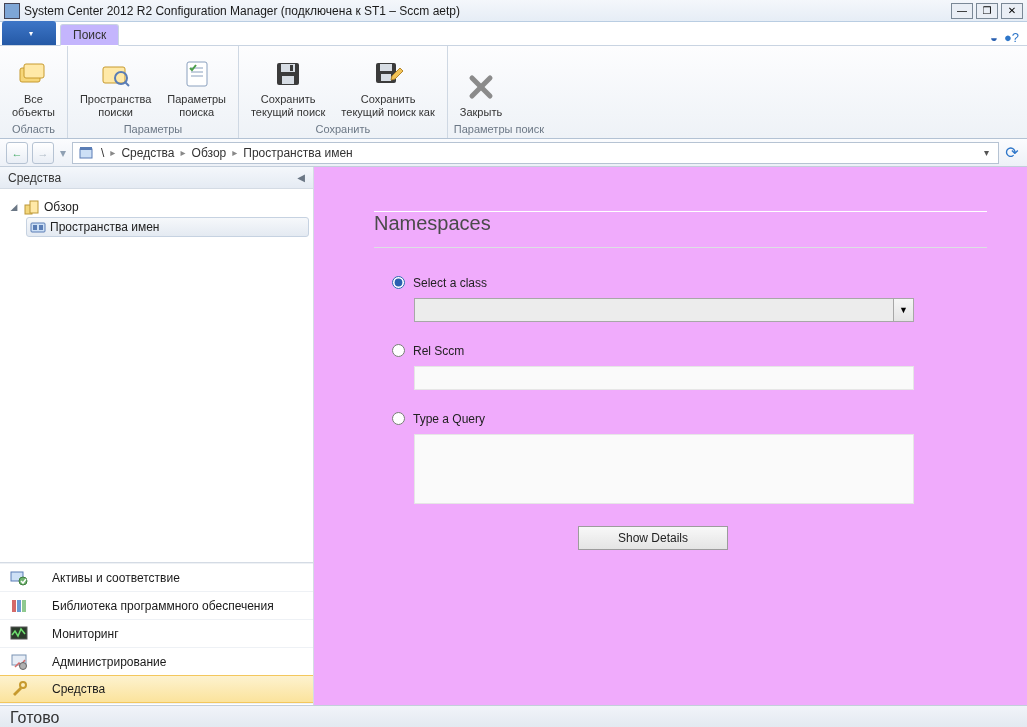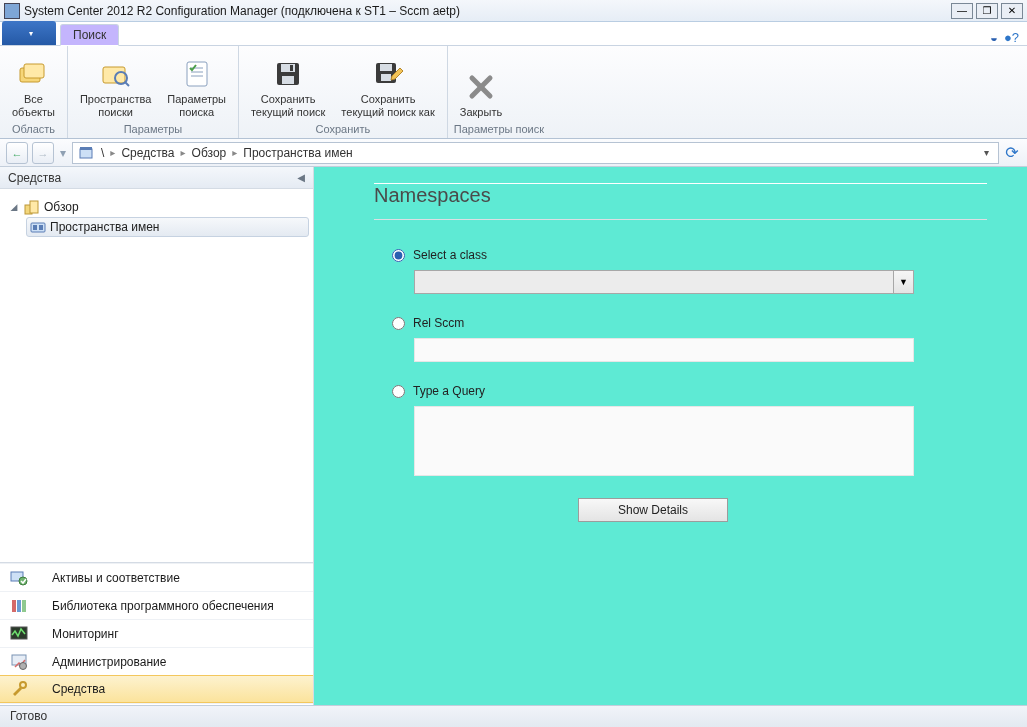--- a/index.html
+++ b/index.html
@@ -57,7 +57,7 @@
   .wb-icon { width:18px; height:18px; display:flex; align-items:center; justify-content:center; }
 
   
-  .content { flex:1; background:#5eead4; position:relative; padding:16px 40px 0 60px; }
+  .content { flex:1; background:#f0abfc; position:relative; padding:44px 40px 0 60px; }
   .panel { border-top:1px solid #fff; }
   .panel h1 { font-size:20px; font-weight:400; color:#4a4a4a; padding-bottom:12px; border-bottom:1px solid #dcdfe3; margin-bottom:28px; }
   .form { padding-left:18px; max-width:540px; }

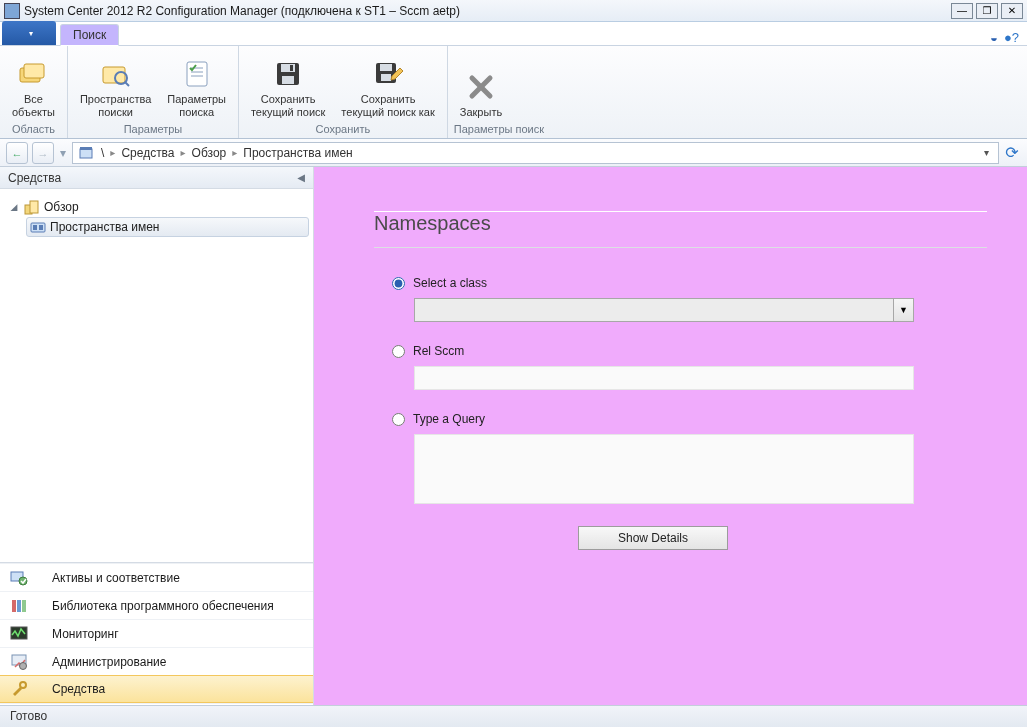--- a/index.html
+++ b/index.html
@@ -61,7 +61,7 @@
   .panel { border-top:1px solid #fff; }
   .panel h1 { font-size:20px; font-weight:400; color:#4a4a4a; padding-bottom:12px; border-bottom:1px solid #dcdfe3; margin-bottom:28px; }
   .form { padding-left:18px; max-width:540px; }
-  .radio-row { display:flex; align-items:flex-end; gap:8px; margin-bottom:8px; font-size:12px; color:#222; }
+  .radio-row { display:flex; align-items:flex-start; gap:8px; margin-bottom:8px; font-size:12px; color:#222; }
   .radio-row input[type=radio]{ accent-color:#2a60b0; }
   .field { margin:0 0 22px 22px; }
   .combo { display:flex; height:24px; }

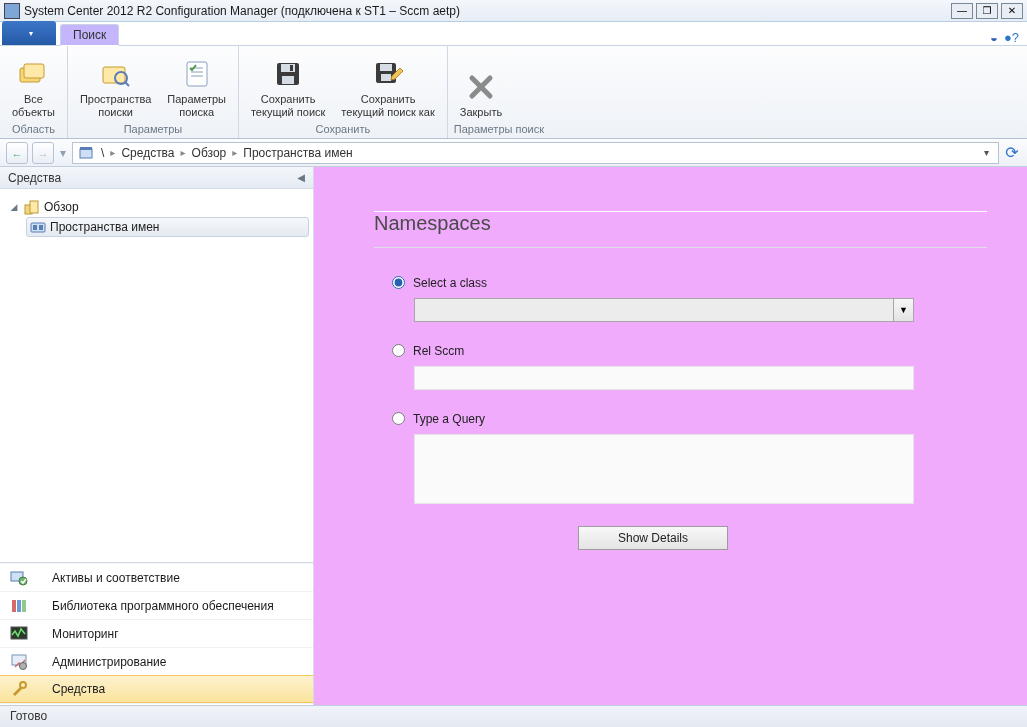--- a/index.html
+++ b/index.html
@@ -72,7 +72,7 @@
   .details-btn { display:block; margin:8px auto 0; width:150px; height:24px; border:1px solid #9c9c9c; background:linear-gradient(#f8f8f8,#e4e4e4); font-size:12px; color:#222; }
 
   
-  .statusbar { position:absolute; left:0; right:0; bottom:0; height:22px; background:linear-gradient(#f1f4f9,#e3e9f1); border-top:1px solid #c3cedb; padding:3px 10px; font-size:12px; color:#333; }
+  .statusbar { position:absolute; left:0; right:0; bottom:0; height:22px; background:linear-gradient(#f1f4f9,#e3e9f1); border-top:1px solid #c3cedb; padding:3px 10px; font-size:16px; color:#333; }
 
   svg { display:block; }
 </style>

